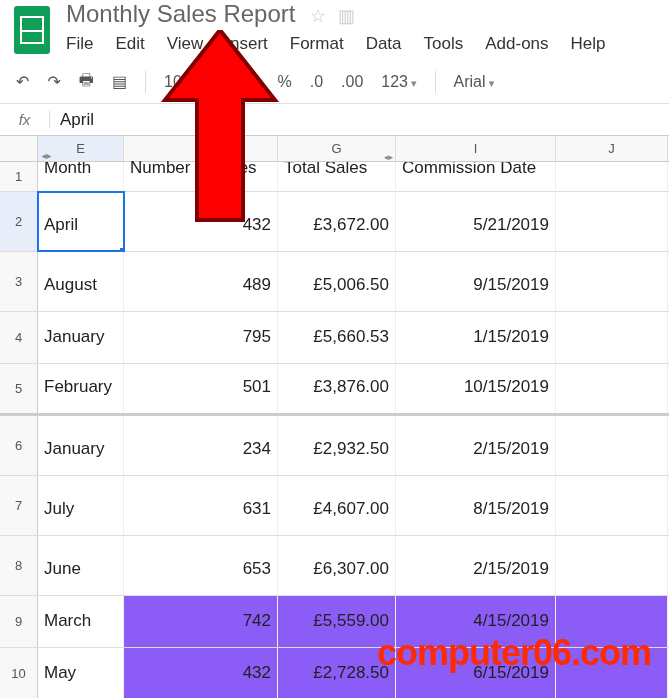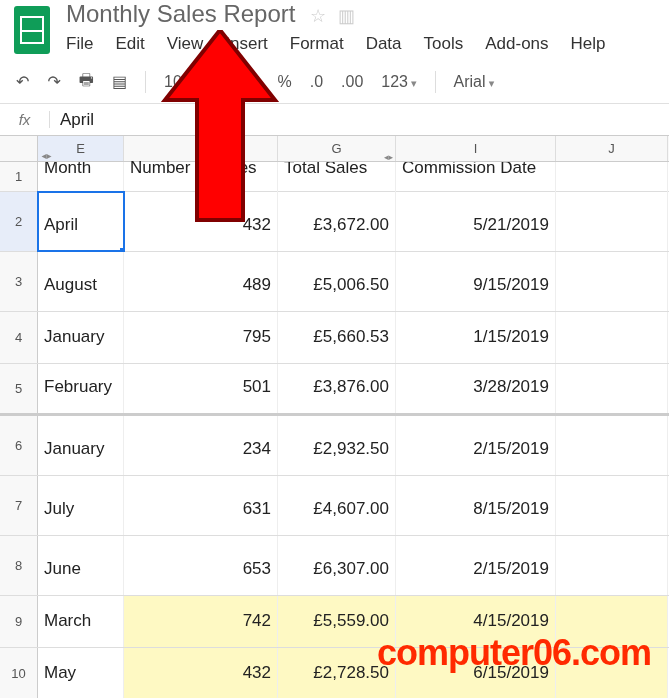--- a/index.html
+++ b/index.html
@@ -278,7 +278,7 @@
     <div class="cell" style="width:86px">February</div>
     <div class="cell r" style="width:154px">501</div>
     <div class="cell r" style="width:118px">£3,876.00</div>
-    <div class="cell r" style="width:160px">3/28/2019</div>
+    <div class="cell r" style="width:160px">10/15/2019</div>
     <div class="cell" style="width:112px"></div>
   </div>
 

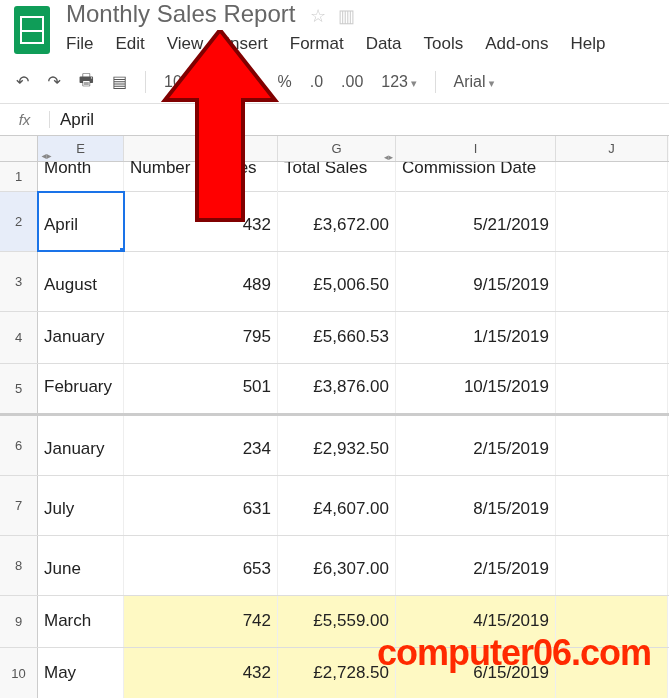--- a/index.html
+++ b/index.html
@@ -158,7 +158,7 @@
     width: 6px; height: 6px;
     background: #1a73e8;
   }
-  .sel-range { background: #fef9c3; }
+  .sel-range { background: #8b5cf6; }
   .freeze-h { border-bottom: 3px solid #ccc !important; }
   .arrow-overlay {
     position: absolute;

